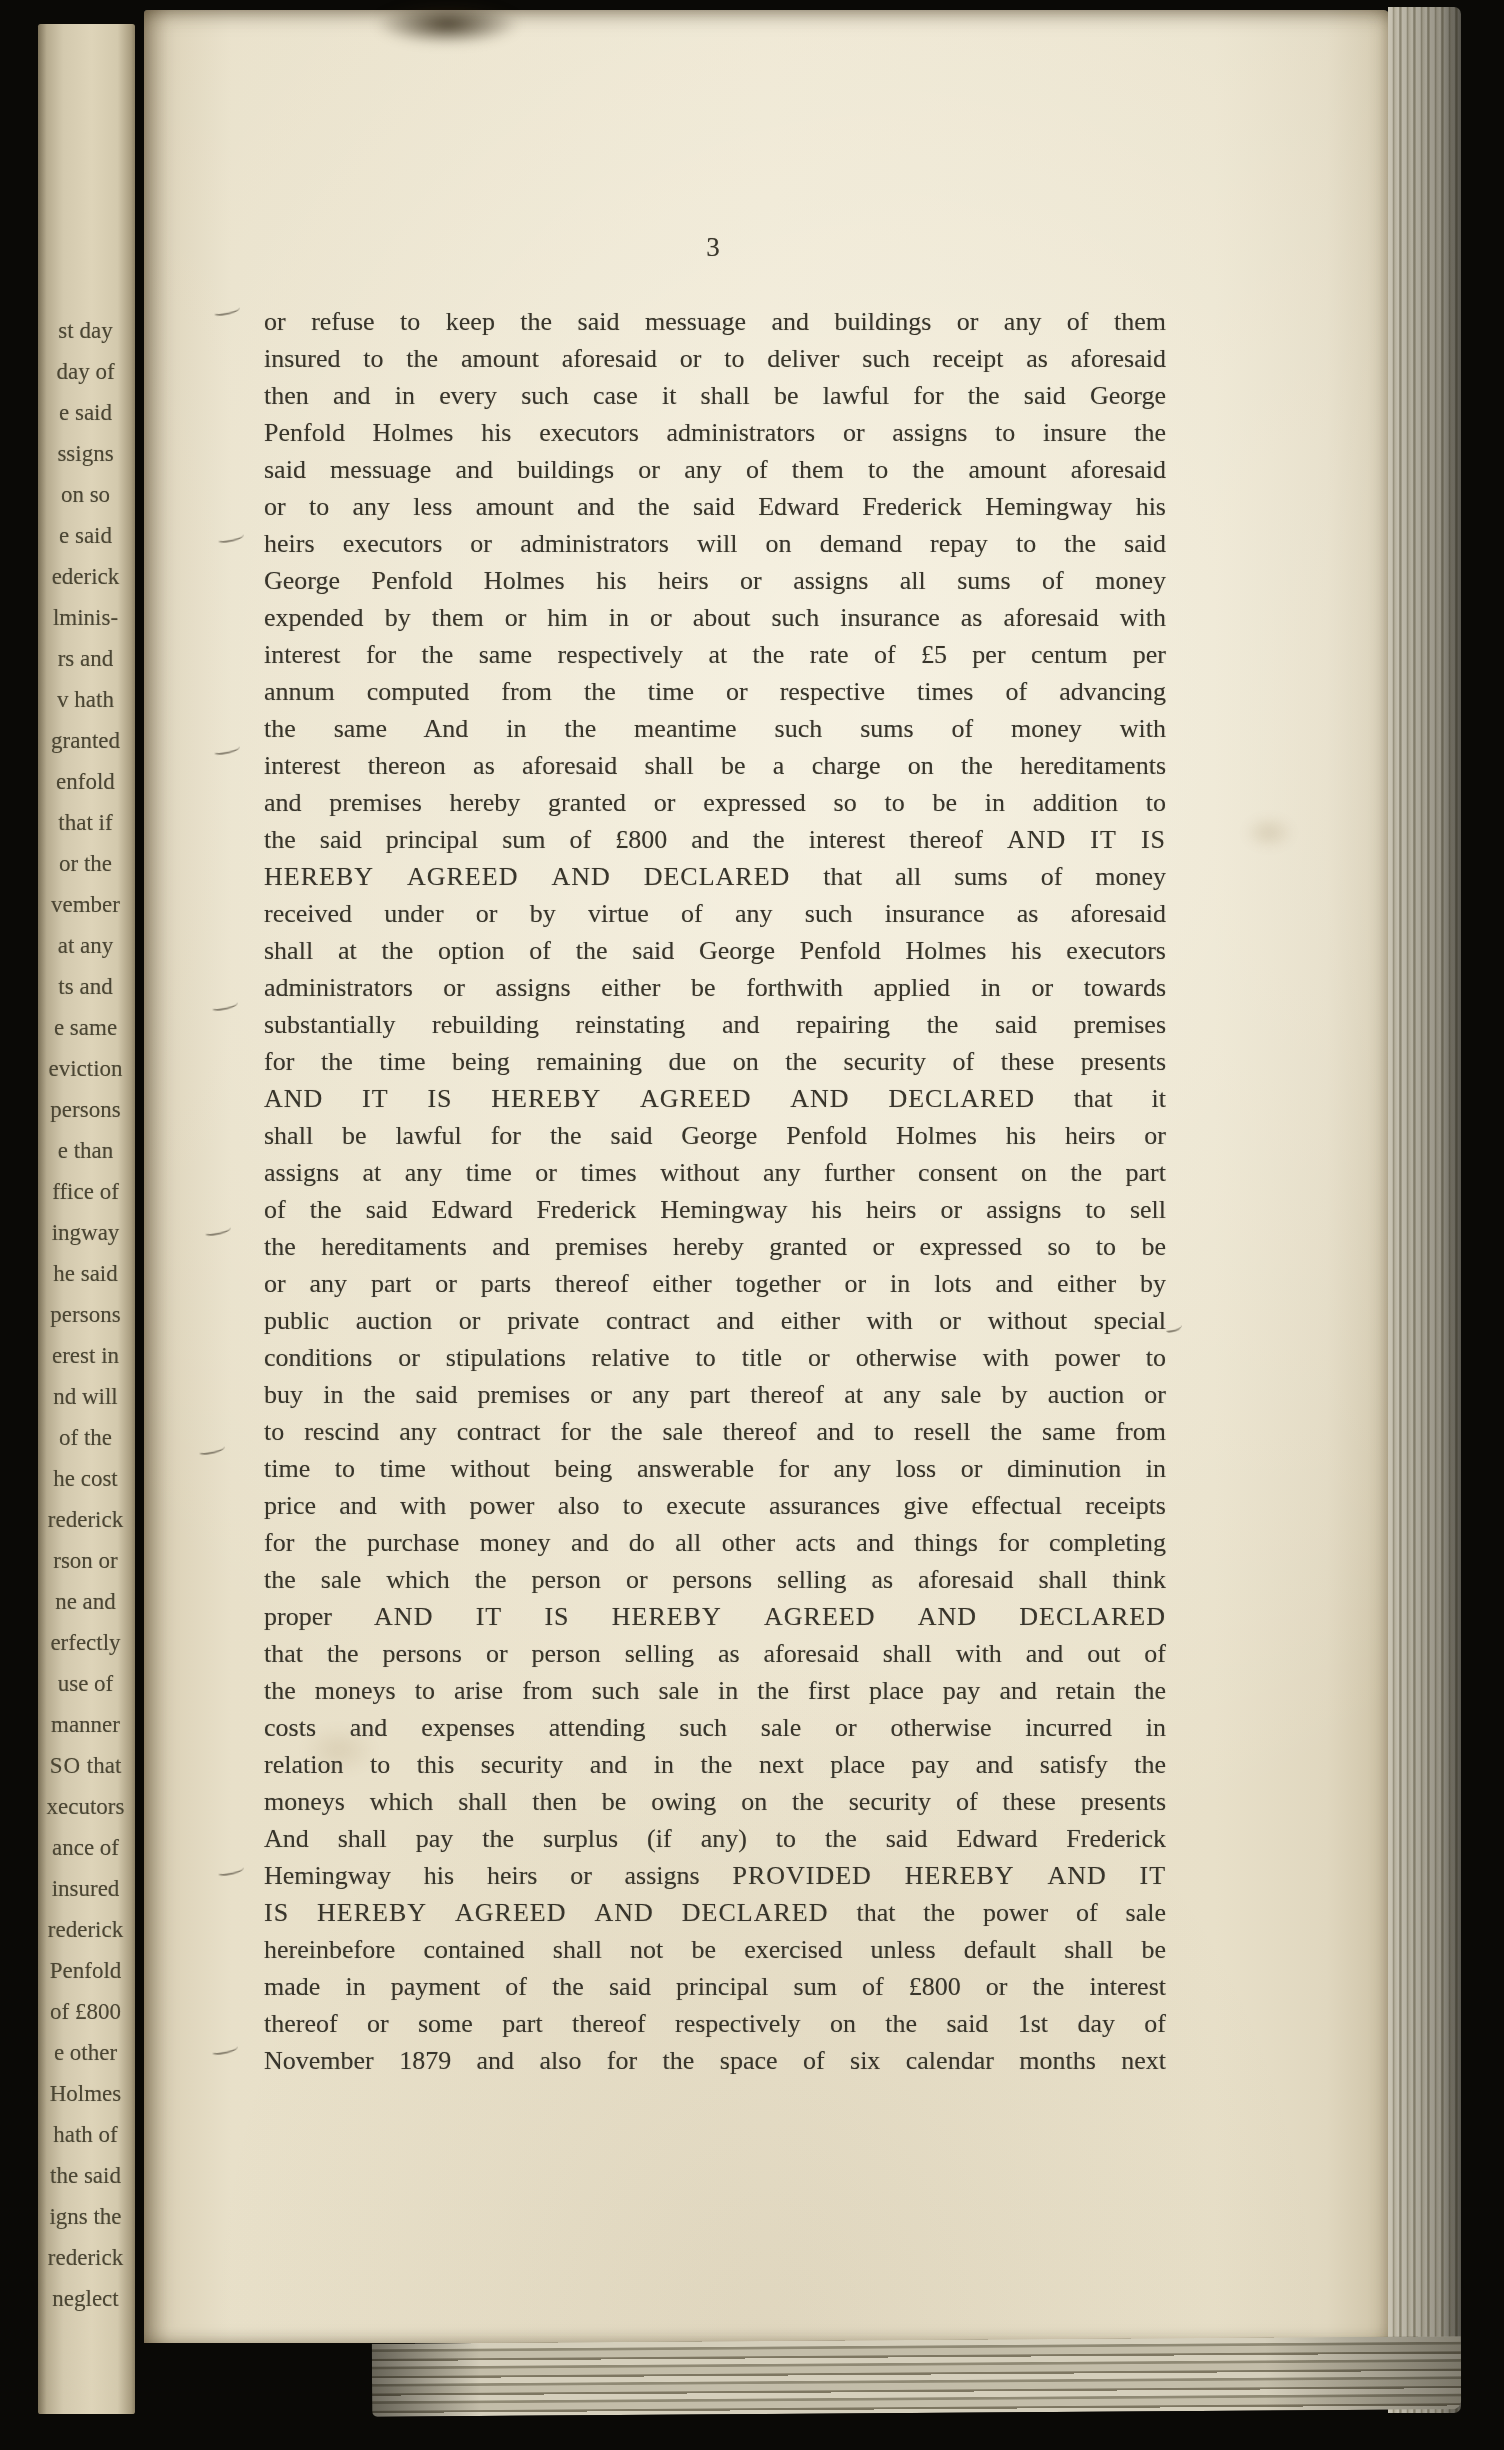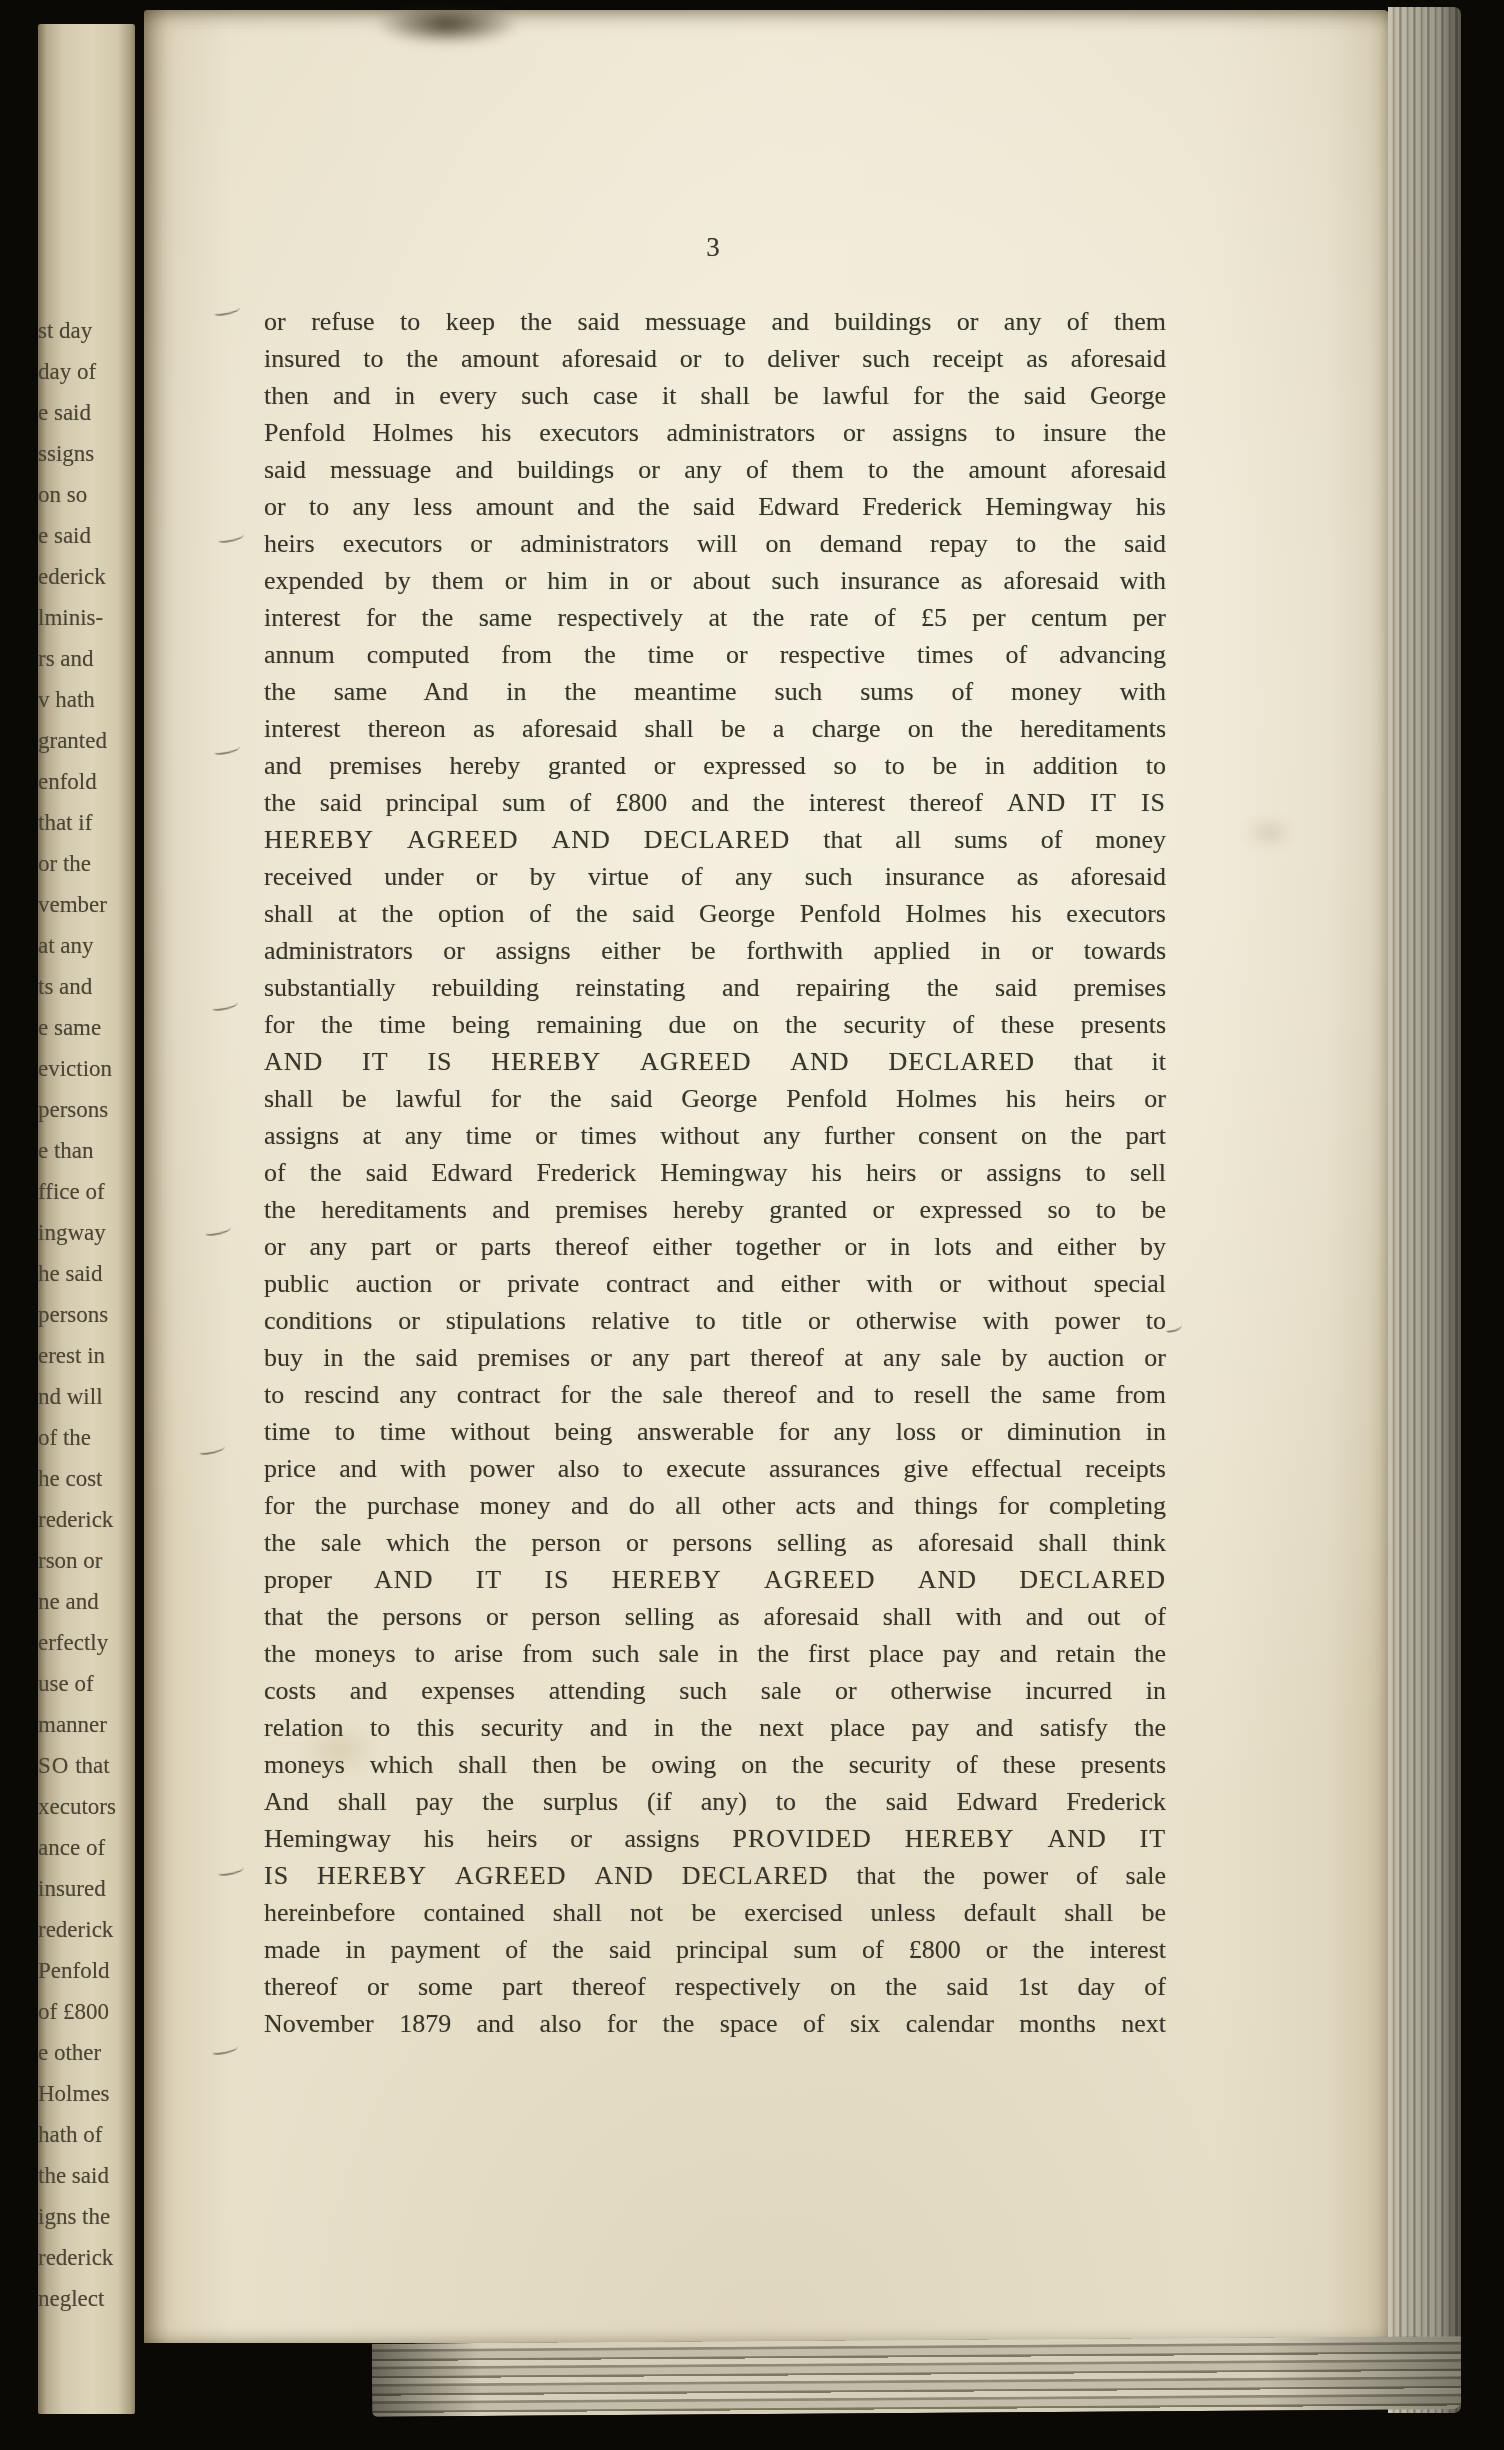--- a/index.html
+++ b/index.html
@@ -11,7 +11,7 @@
   
   #left-edge{position:absolute;left:38px;top:24px;width:97px;height:2390px;border-radius:2.6px;
     background:linear-gradient(90deg,#7c7158 0%,#b6ab8f 9%,#d3c9ae 26%,#ded4b9 55%,#d3c9ad 82%,#a89c7f 96%,#8a7e63 100%);}
-  #frag-col{padding:286px 2px 0 0;text-align:left;}
+  #frag-col{padding:286px 2px 0 0;text-align:center;}
   .frag{height:41px;line-height:41px;font-size:23px;color:#4b4634;white-space:nowrap;
     text-shadow:0 0 0.9px rgba(75,70,52,.4);}
 

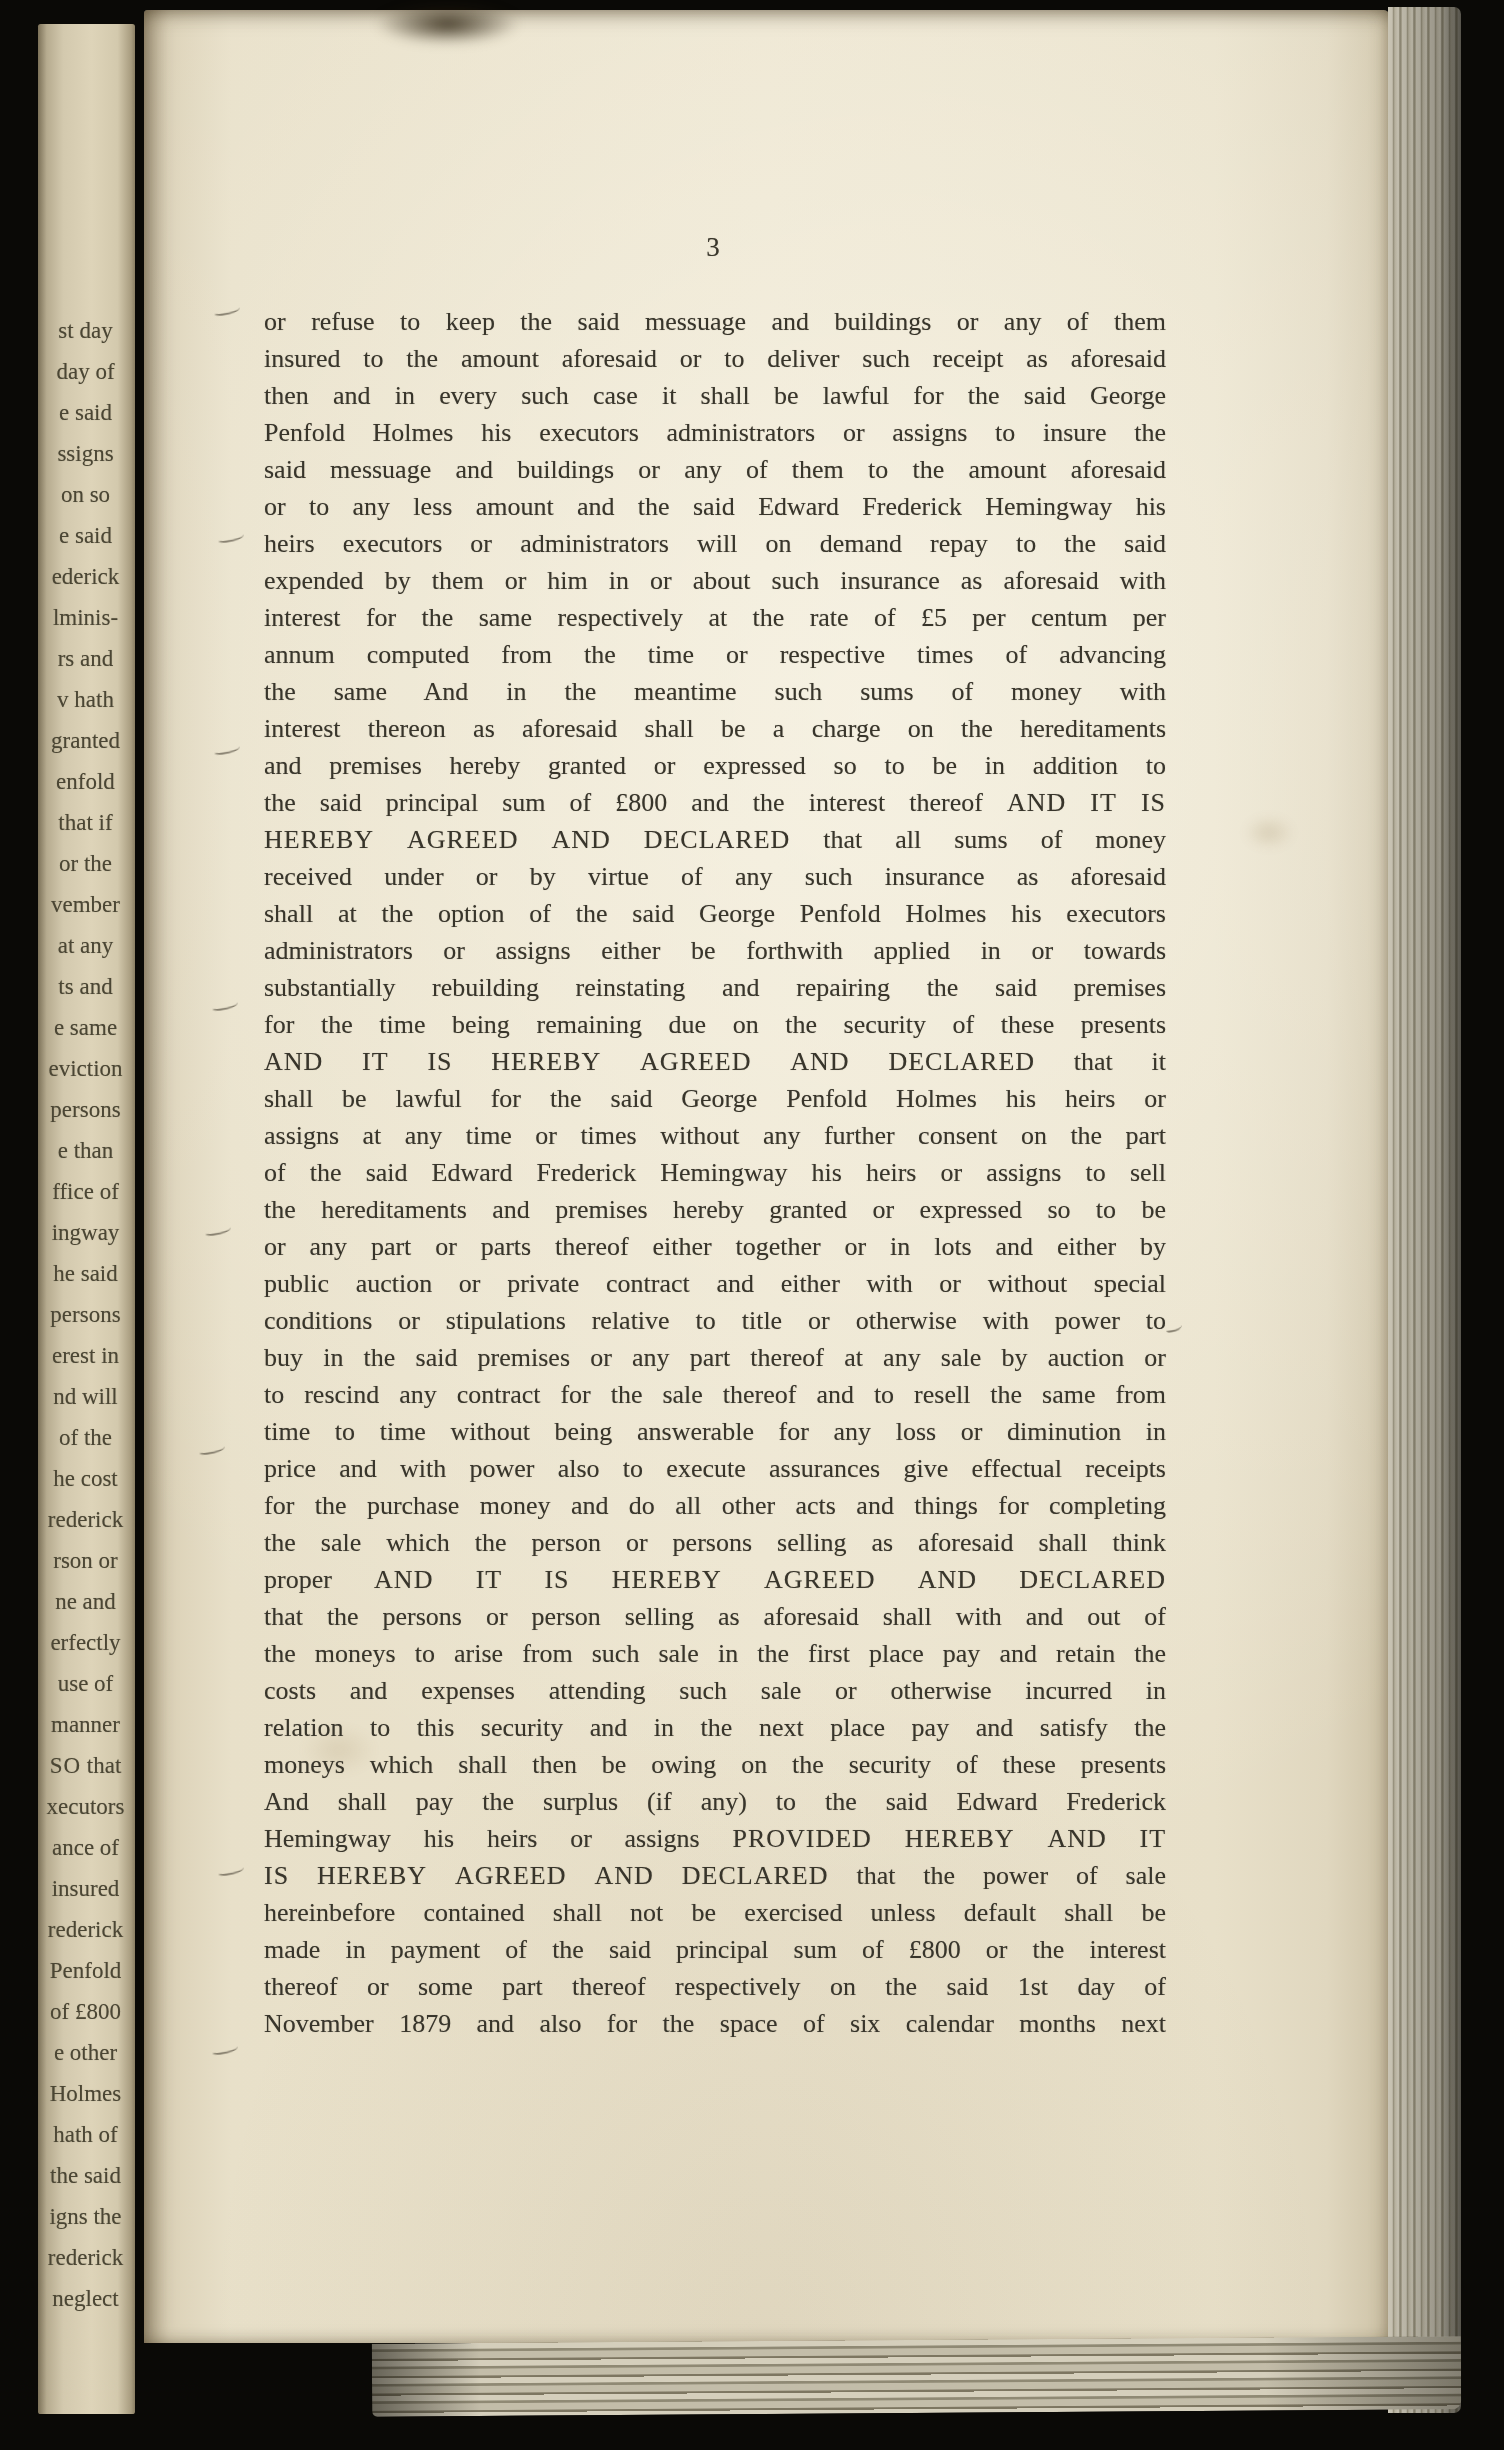--- a/index.html
+++ b/index.html
@@ -133,6 +133,7 @@
         <div class="tline">said messuage and buildings or any of them to the amount aforesaid</div>
         <div class="tline">or to any less amount and the said Edward Frederick Hemingway his</div>
         <div class="tline">heirs executors or administrators will on demand repay to the said</div>
+        <div class="tline">George Penfold Holmes his heirs or assigns all sums of money</div>
         <div class="tline">expended by them or him in or about such insurance as aforesaid with</div>
         <div class="tline">interest for the same respectively at the rate of £5 per centum per</div>
         <div class="tline">annum computed from the time or respective times of advancing</div>

